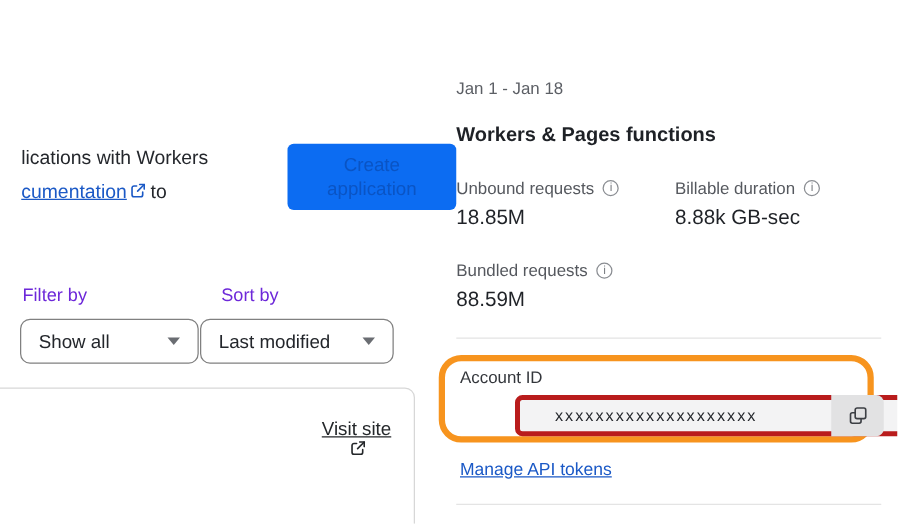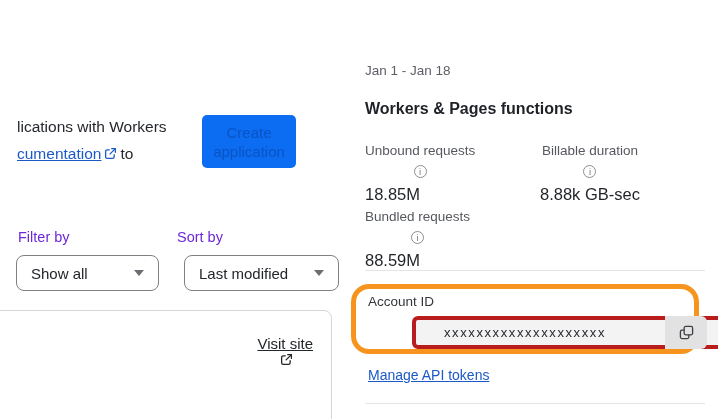--- a/index.html
+++ b/index.html
@@ -14,7 +14,7 @@
   .intro a, .link { color:#1b59c6; text-decoration:underline; cursor:pointer; }
   .ext-icon { display:inline-block; width:13px; height:13px; vertical-align:-1px; margin:0 3px; }
   .create-btn {
-    position:absolute; left:202px; top:115px; width:94px; height:53px;
+    position:absolute; left:230px; top:115px; width:135px; height:53px;
     background:#0c6cf2; border:none; border-radius:5px;
     color:#0a54c4; font-size:15px; line-height:19px; font-family:inherit;
     display:flex; align-items:center; justify-content:center; text-align:center;

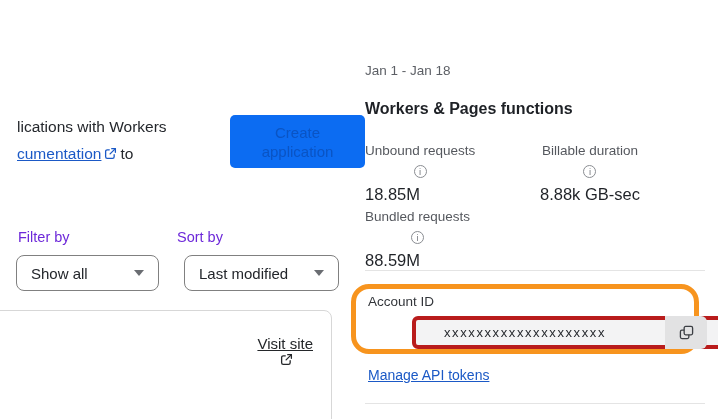--- a/index.html
+++ b/index.html
@@ -48,7 +48,7 @@
   .date-range { position:absolute; left:365px; top:63px; font-size:13.5px; color:#5c5f65; }
   .section-title { position:absolute; left:365px; top:100px; font-size:16px; font-weight:700; color:#1e2126; }
   .metric { position:absolute; }
-  .metric-label { display:flex; align-items:center; gap:7px; font-size:13.5px; color:#55585e; white-space:nowrap;flex-direction:column; }
+  .metric-label { display:flex; align-items:center; gap:7px; font-size:13.5px; color:#55585e; white-space:nowrap; }
   .metric-value { margin-top:7px; font-size:16.5px; color:#1f2227; }
   .info-icon {
     display:inline-block; width:13px; height:13px; border:1px solid #8a8d92; border-radius:50%;

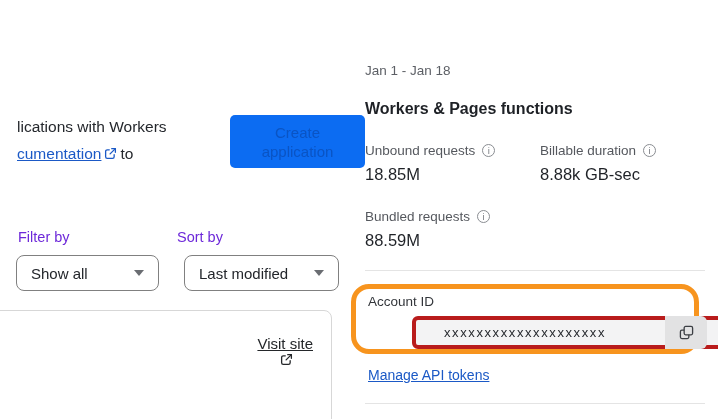--- a/index.html
+++ b/index.html
@@ -99,7 +99,7 @@
   </div>
 
   <div class="field-label" style="left:177px; top:229px;">Sort by</div>
-  <div class="dropdown" style="left:184px; top:255px; width:155px;">
+  <div class="dropdown" style="left:160px; top:255px; width:155px;">
     <span>Last modified</span>
     <span class="caret"></span>
   </div>

